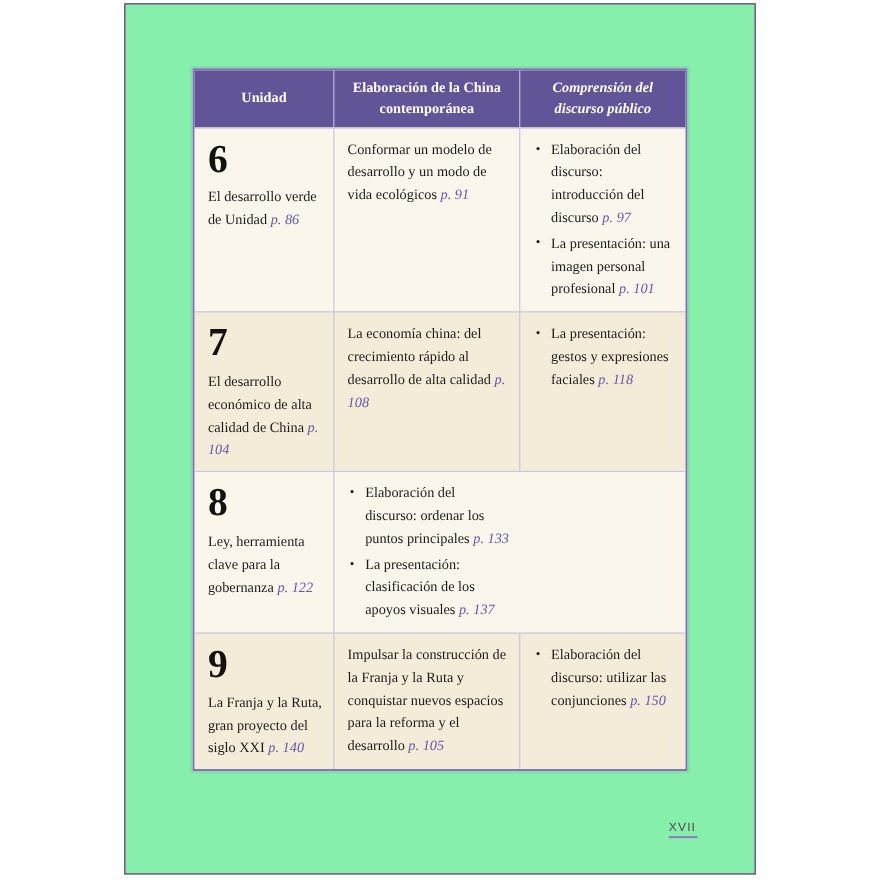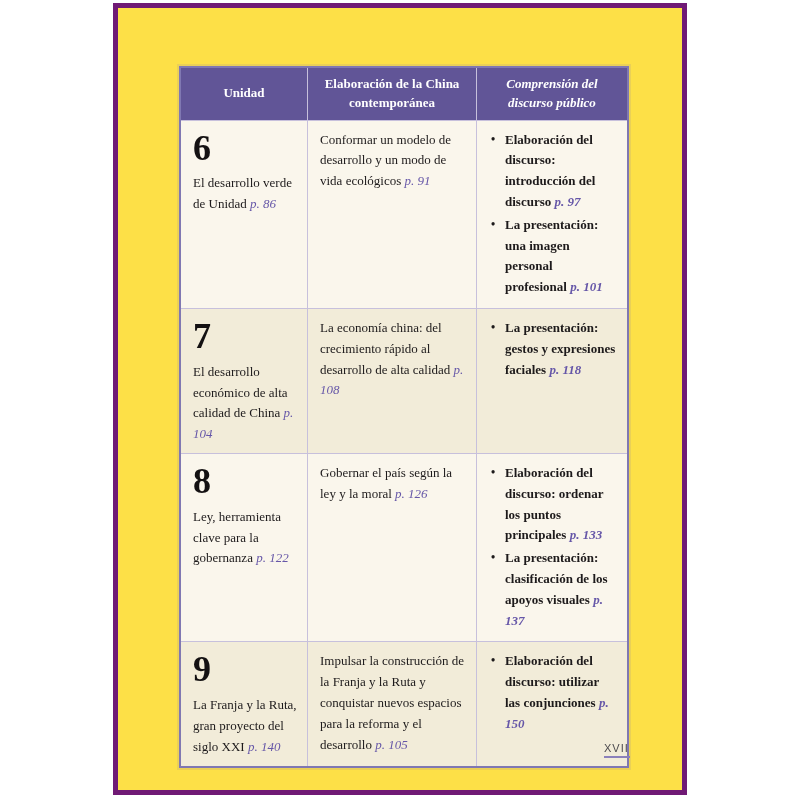--- a/index.html
+++ b/index.html
@@ -20,8 +20,8 @@
     top: 3px;
     width: 574px;
     height: 792px;
-    background: #fde047;
-    border: 5px solid #701a75;
+    background: #86efac;
+    border: 1px solid #701a75;
   }
 
   .toc-table {

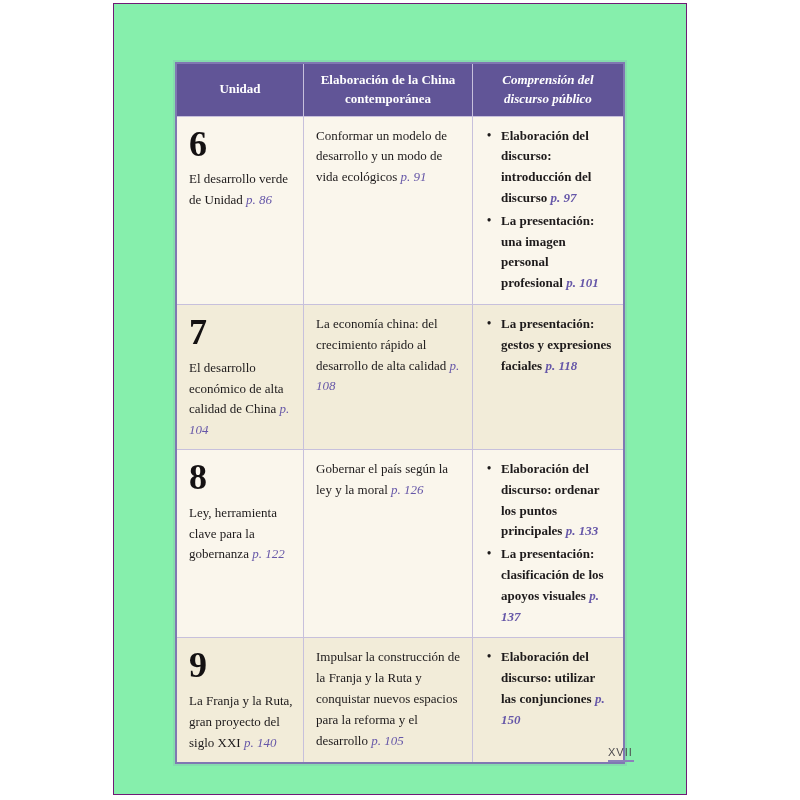--- a/index.html
+++ b/index.html
@@ -87,7 +87,7 @@
     font-style: italic;
   }
 
-  ul.point-list { list-style: none; font-weight: bold; }
+  ul.point-list { list-style: none; }
   ul.point-list li {
     position: relative;
     padding-left: 16px;

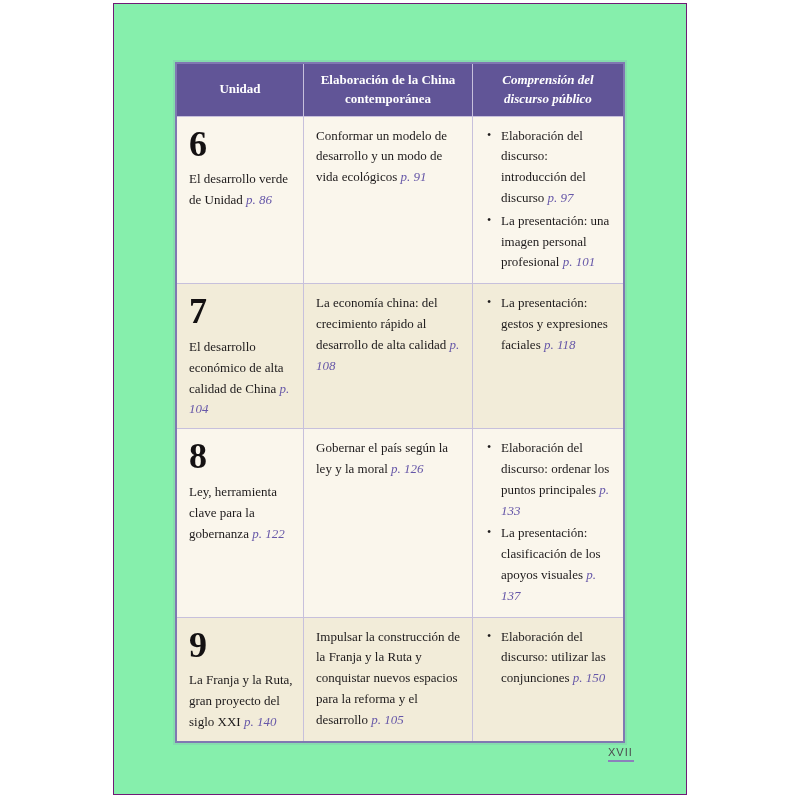--- a/index.html
+++ b/index.html
@@ -192,10 +192,6 @@
           </div>
         </div>
         <div class="cell">
-          <span>Gobernar el país según la ley y la moral</span>
-          <span class="page-ref">p. 126</span>
-        </div>
-        <div class="cell">
           <ul class="point-list">
             <li>
               <span>Elaboración del discurso: ordenar los puntos principales</span>

